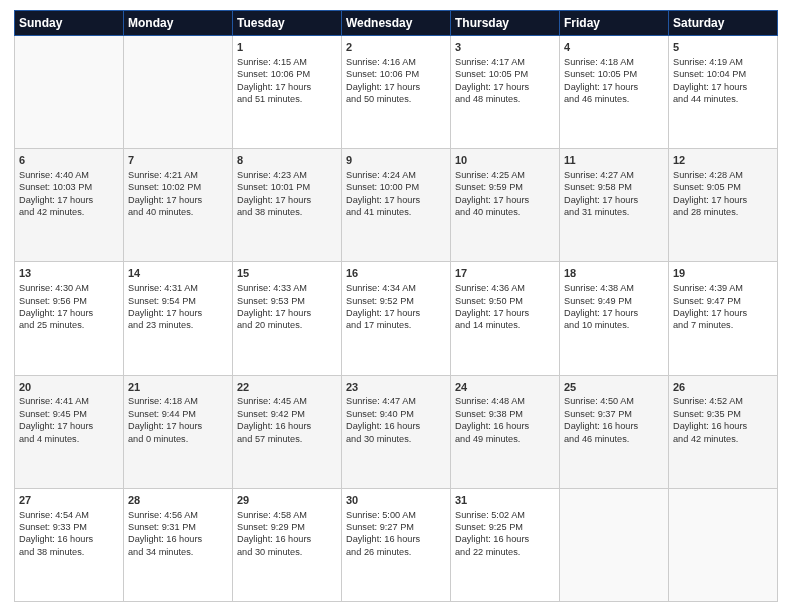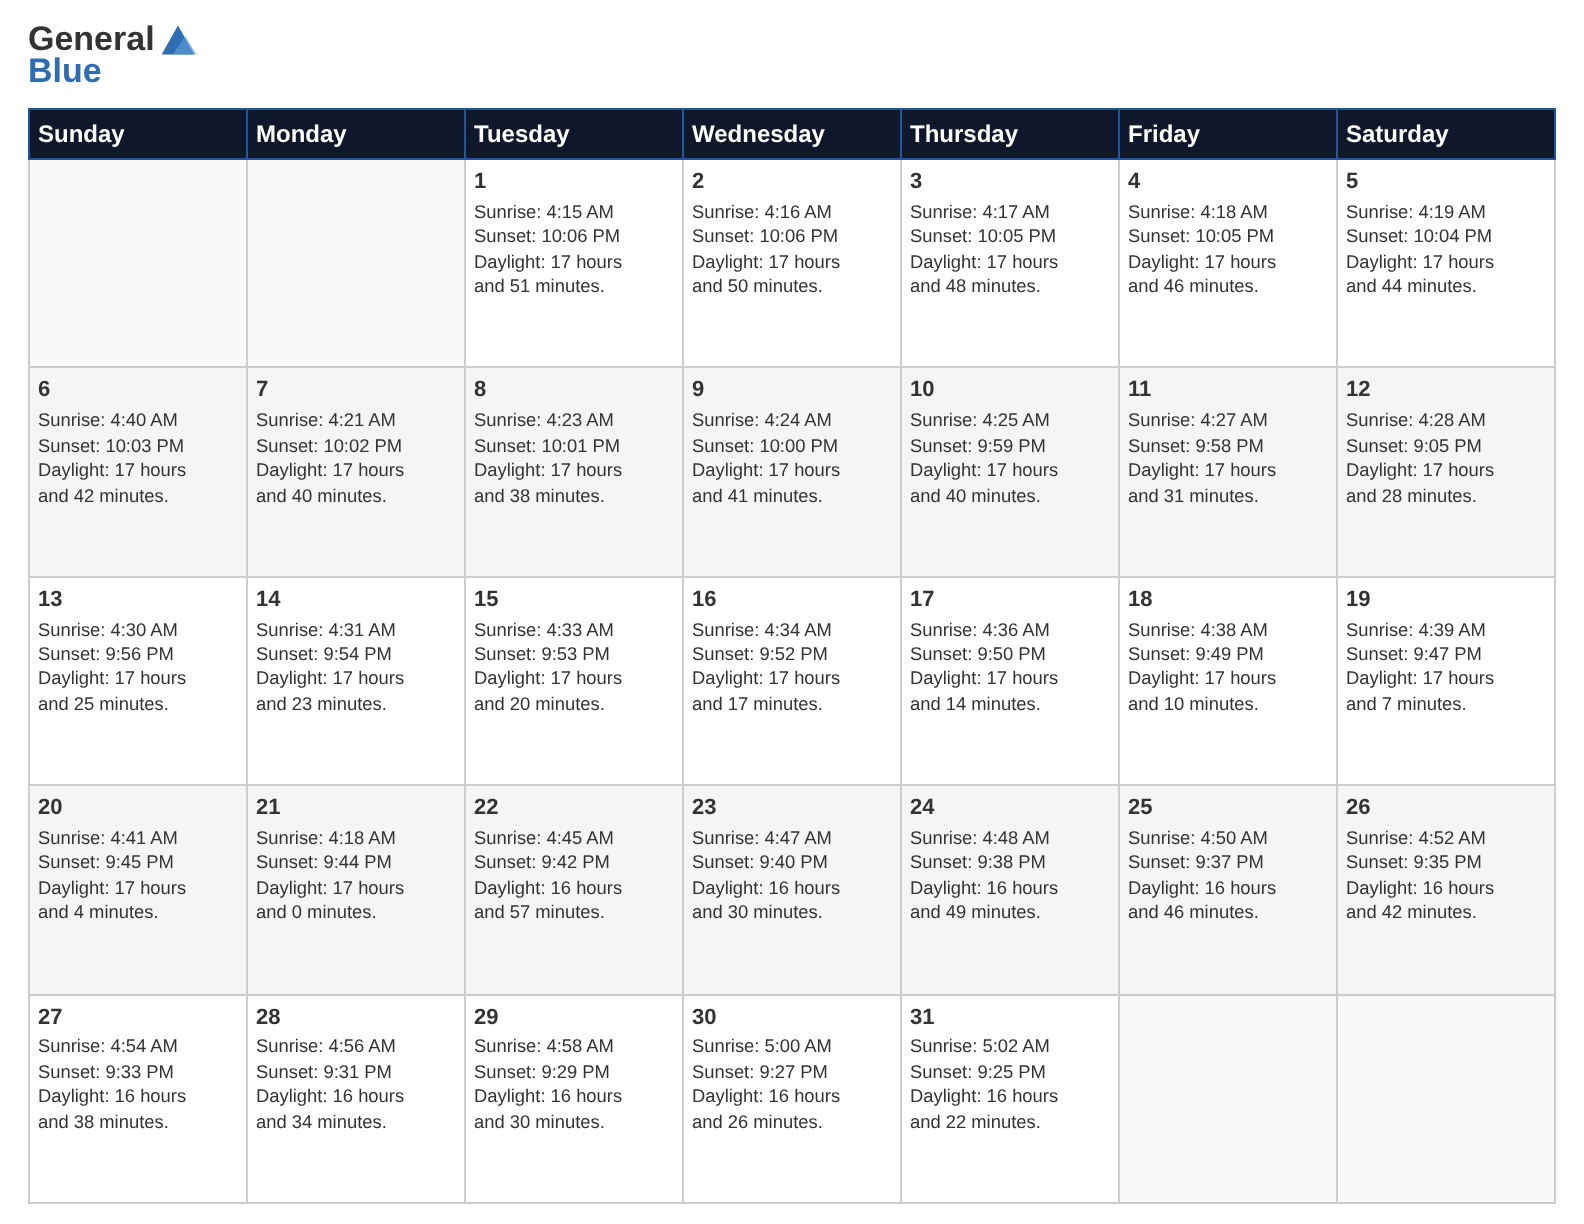--- a/index.html
+++ b/index.html
@@ -87,24 +87,6 @@
 <body>
 
 <div class="page">
-  <div class="header">
-    <div class="logo">
-    <div style="display:flex;flex-direction:column;align-items:flex-start;">
-      <div style="display:flex;align-items:center;">
-        <span style="font-size:17px;font-weight:bold;color:#333;">General</span>
-        <svg width="20" height="20" viewBox="0 0 22 22" style="margin-left:2px;">
-          <polygon points="2,19 11,3 20,19" fill="#2E6DB4"></polygon>
-          <polygon points="8,19 15,9 21,19" fill="#5B9BD5" opacity="0.7"></polygon>
-        </svg>
-      </div>
-      <span style="font-size:17px;font-weight:bold;color:#2E6DB4;margin-top:-4px;">Blue</span>
-    </div>
-  </div>
-    <div class="title-block">
-      <div class="month-title"></div>
-      <div class="location-title"></div>
-    </div>
-  </div>
 
   <table class="calendar">
     <thead>

